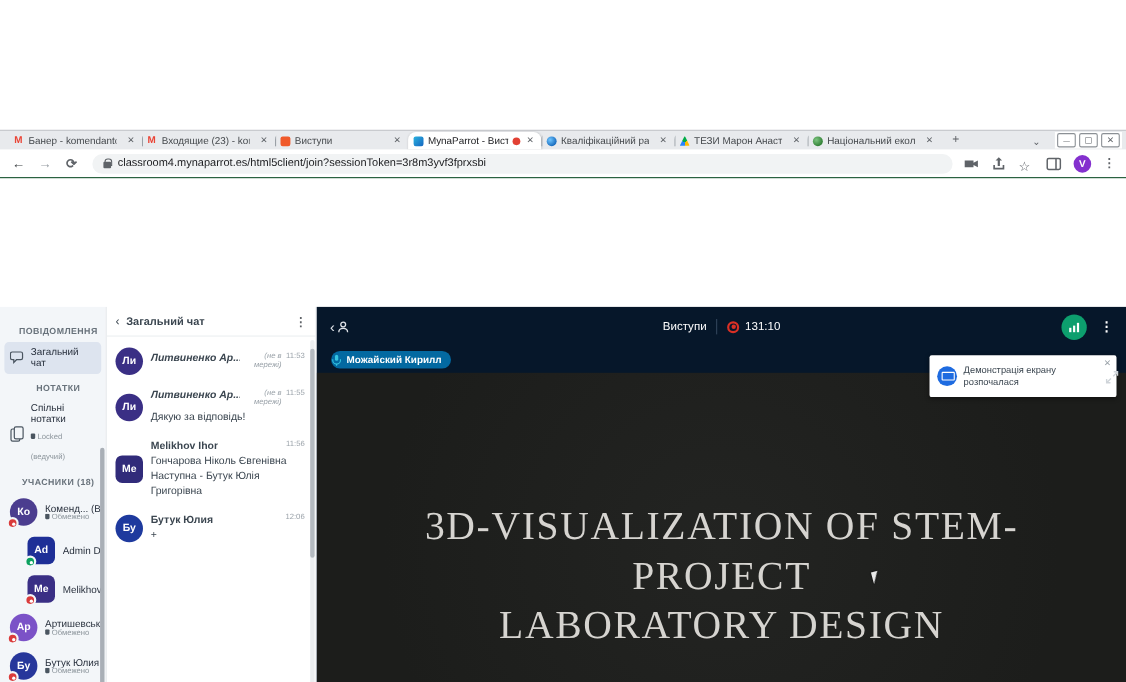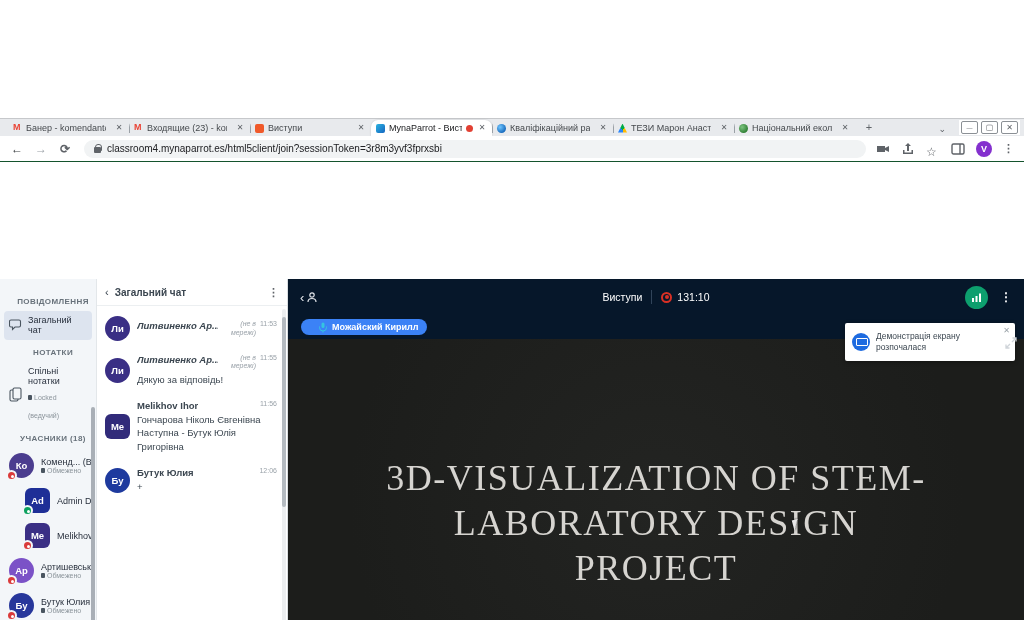--- a/index.html
+++ b/index.html
@@ -122,7 +122,7 @@
   .conn-btn { width:23px; height:23px; border-radius:50%; background:#0d9f6e; display:flex; align-items:center; justify-content:center; }
   .m-kebab { color:#fff; font-size:12px; font-weight:bold; }
   .m-kebab::before { content:"⋮"; }
-  .speaker-pill { position:absolute; left:13px; top:40px; display:flex; align-items:center; gap:4px; background:#3b82f6; border-radius:9px; height:16px; padding:0 9px 0 17px; }
+  .speaker-pill { position:absolute; left:13px; top:40px; display:flex; align-items:center; gap:4px; background:#0369a1; border-radius:9px; height:16px; padding:0 9px 0 0; }
   .mic-icon svg { display:block; }
   .pill-label { font-size:9px; font-weight:bold; color:#fff; white-space:nowrap; }
 

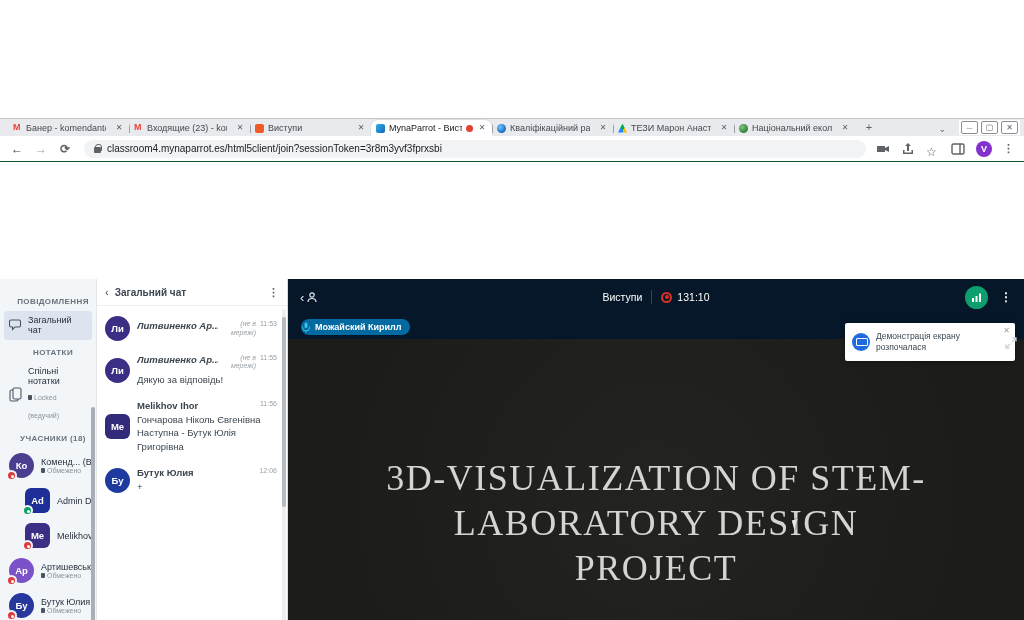--- a/index.html
+++ b/index.html
@@ -458,8 +458,8 @@
         <div class="video-area">
           <div class="slide-title">
             <div>3D-VISUALIZATION OF STEM-</div>
+            <div>PROJECT</div>
             <div>LABORATORY DESIGN</div>
-            <div>PROJECT</div>
           </div>
           <div class="cursor"></div>
 

